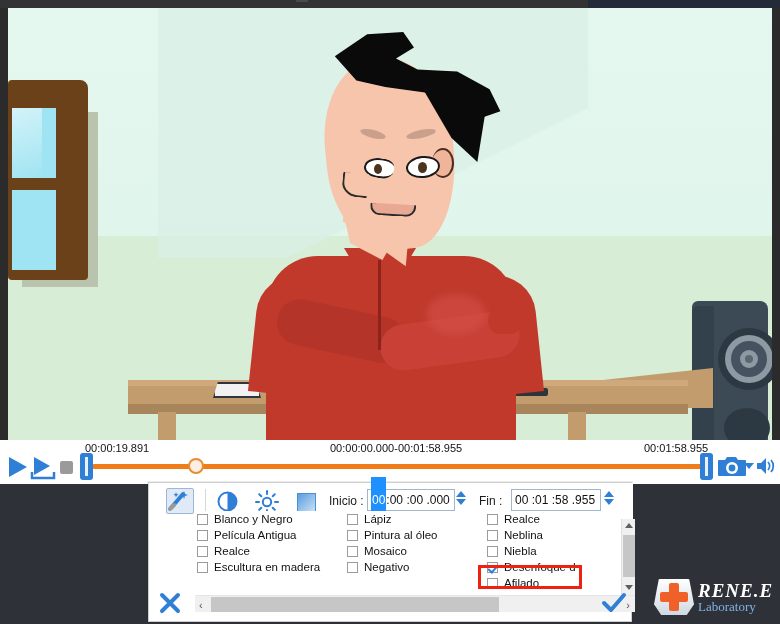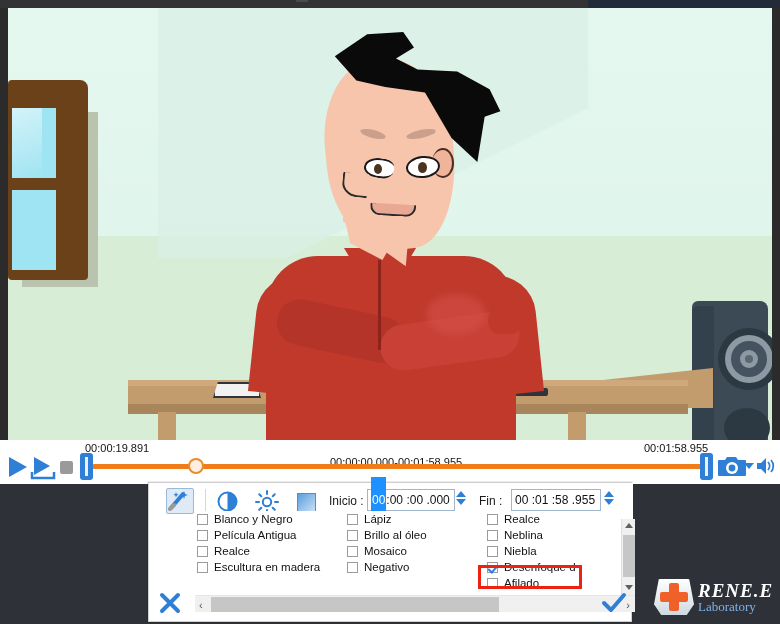--- a/index.html
+++ b/index.html
@@ -114,7 +114,7 @@
   .tl-labels { position:absolute; left:0; top:442px; width:780px; height:16px; }
   .tl-labels span { position:absolute; font-size:11px; color:#111; }
   .lbl-left   { left:85px; top:0; }
-  .lbl-center { left:330px; top:14px; }
+  .lbl-center { left:330px; top:0; }
   .lbl-right  { left:644px; top:0; }
 
   .btn-play { position:absolute; left:6px; top:456px; width:22px; height:22px; cursor:pointer; }

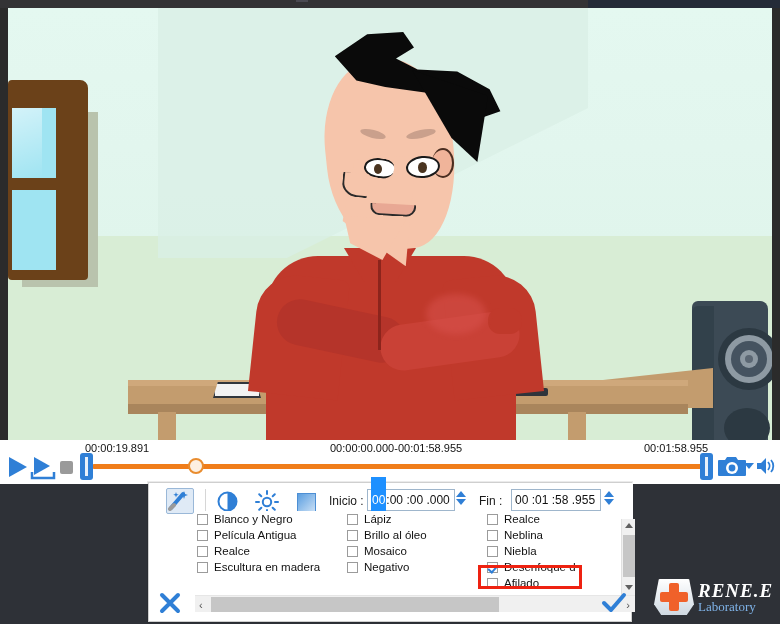--- a/index.html
+++ b/index.html
@@ -417,7 +417,7 @@
           </div>
           <div class="row">
             <span class="cb"></span>
-            <span>Brillo al óleo</span>
+            <span>Pintura al óleo</span>
           </div>
           <div class="row">
             <span class="cb"></span>

